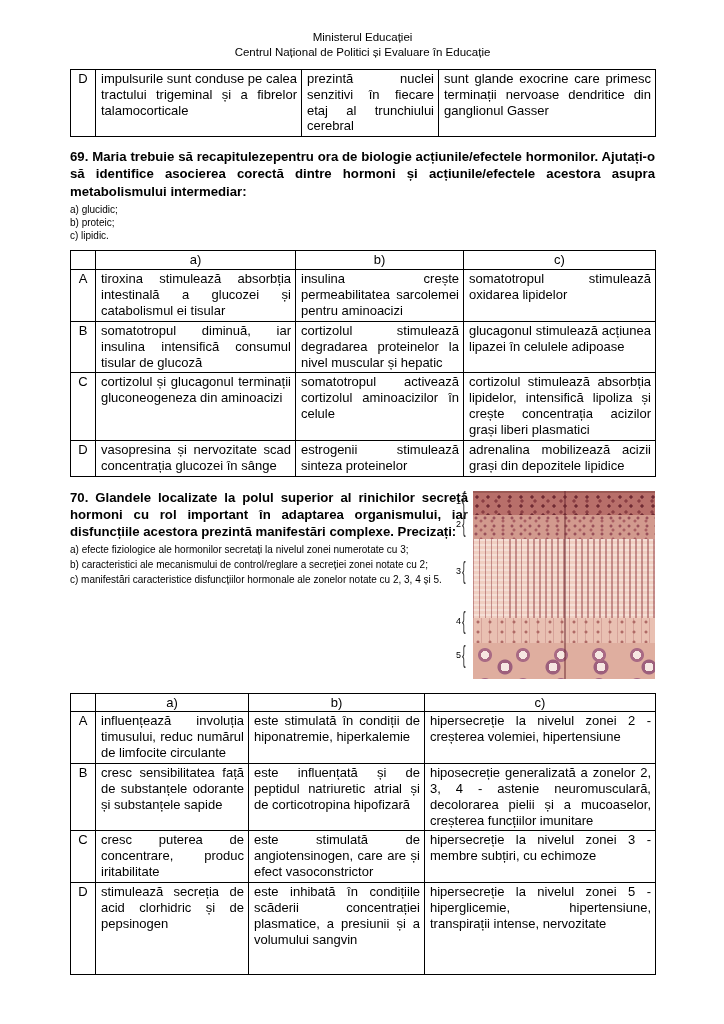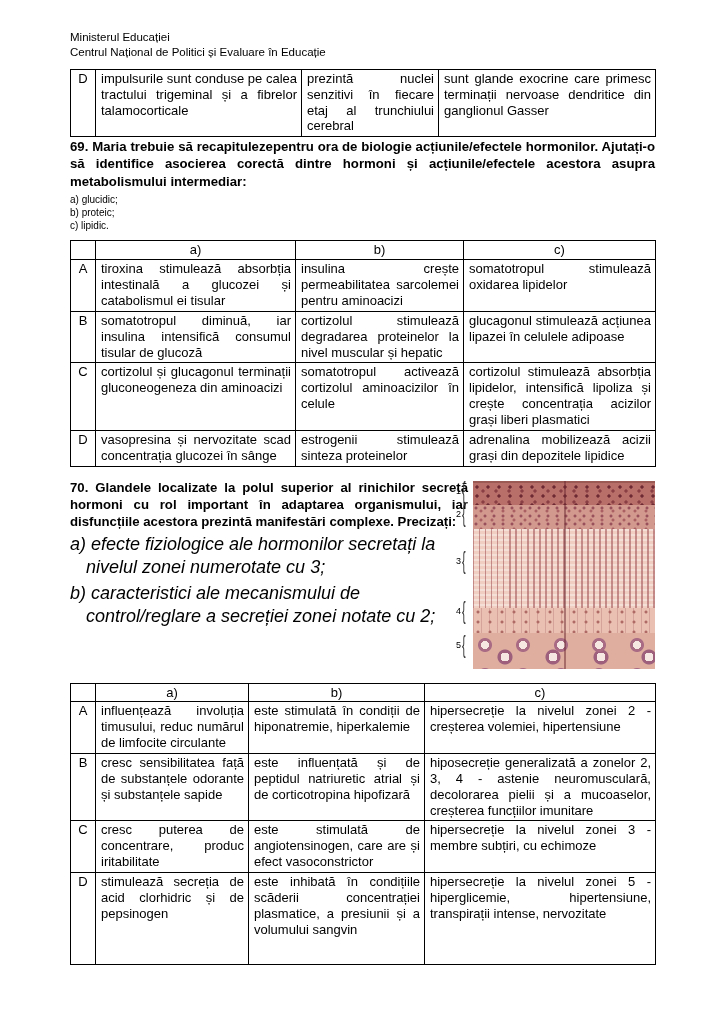--- a/index.html
+++ b/index.html
@@ -10,7 +10,7 @@
     font-family:"Liberation Sans","DejaVu Sans",sans-serif;
     padding:30px 69px 0 70px;
   }
-  .hdr { font-size:11.5px; line-height:1.3; margin-bottom:9px; }
+  .hdr { text-align:center; font-size:11.5px; line-height:1.3; margin-bottom:9px; }
 
   table.t { width:585px; border-collapse:collapse; table-layout:fixed; font-size:13px; line-height:1.22; }
   table.t td, table.t th { border:1px solid #000; vertical-align:top; padding:1px 4px 2px 5px; }

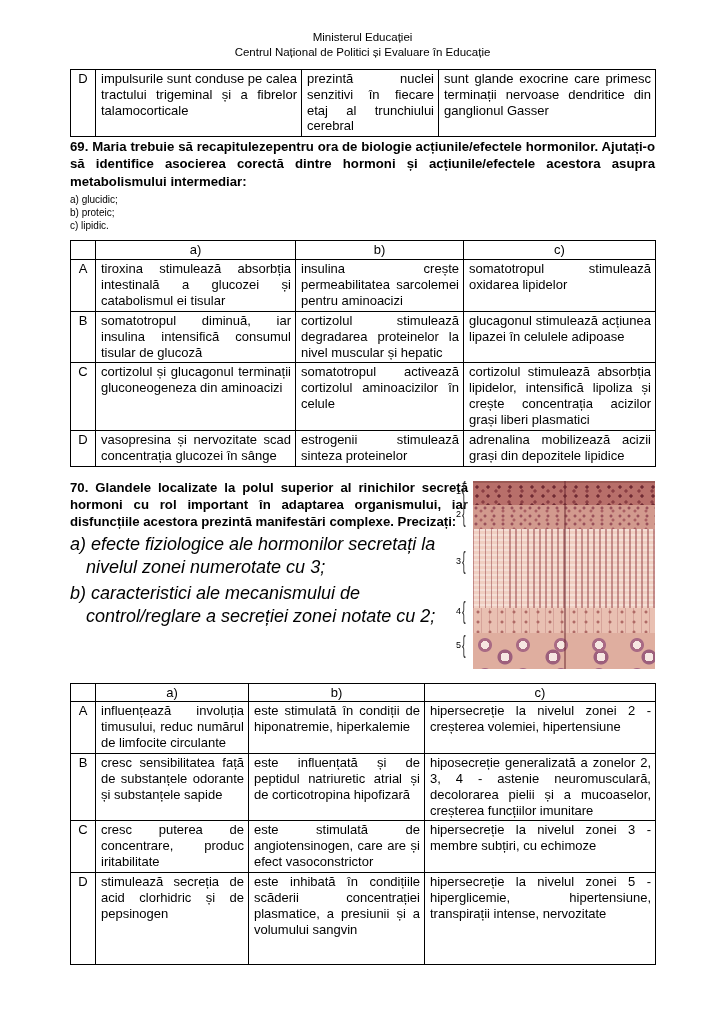--- a/index.html
+++ b/index.html
@@ -19,7 +19,7 @@
   table.t td.lbl { text-align:center; padding:1px 2px; }
   tr.tall td { height:92px; }
 
-  .qp { font-weight:bold; font-size:13.2px; line-height:1.3; text-align:justify; margin:1px 0 3px 0; }
+  .qp { font-weight:bold; font-size:13.2px; line-height:1.3; text-align:justify; margin:11px 0 3px 0; }
   .plain-list { font-size:10px; line-height:1.32; }
   .t69 { margin-top:8px; margin-bottom:4px; }
 

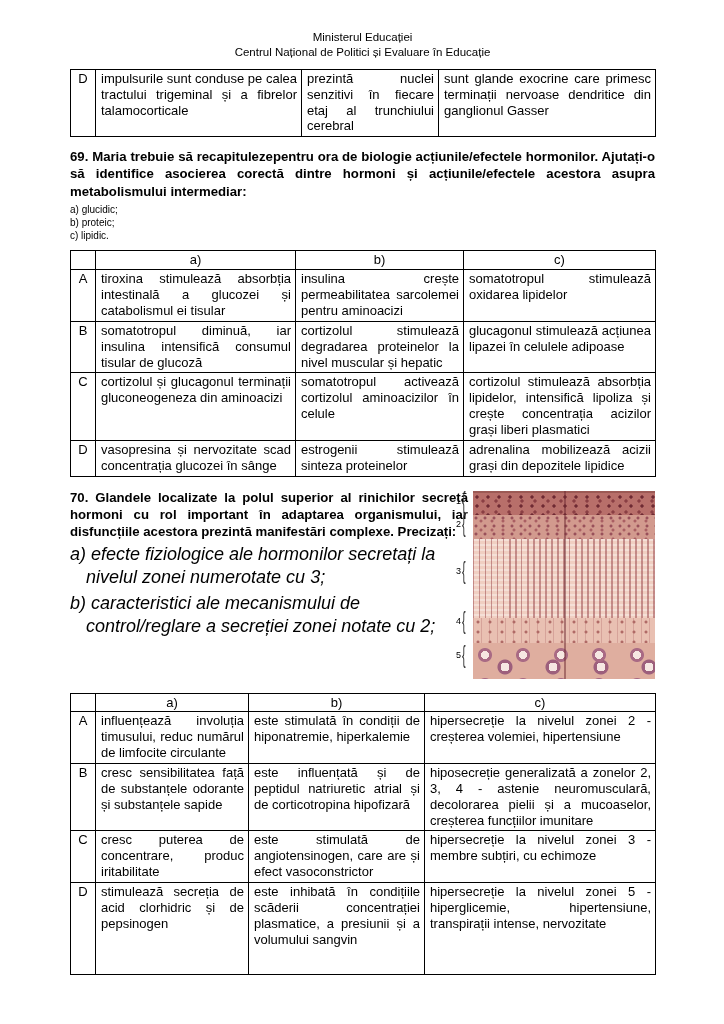--- a/index.html
+++ b/index.html
@@ -26,7 +26,7 @@
   .q70 { position:relative; min-height:196px; margin-top:12px; margin-bottom:8px; }
   .q70-text { width:398px; }
   .q70 .qp { margin-top:0; }
-  .hang { font-size:18px; line-height:1.3; padding-left:16px; text-indent:-16px; margin-top:2px;font-style:italic; }
+  .hang { font-size:10px; line-height:1.3; padding-left:16px; text-indent:-16px; margin-top:2px; }
 
   
   .fig { position:absolute; top:2px; right:0; width:182px; height:188px; }

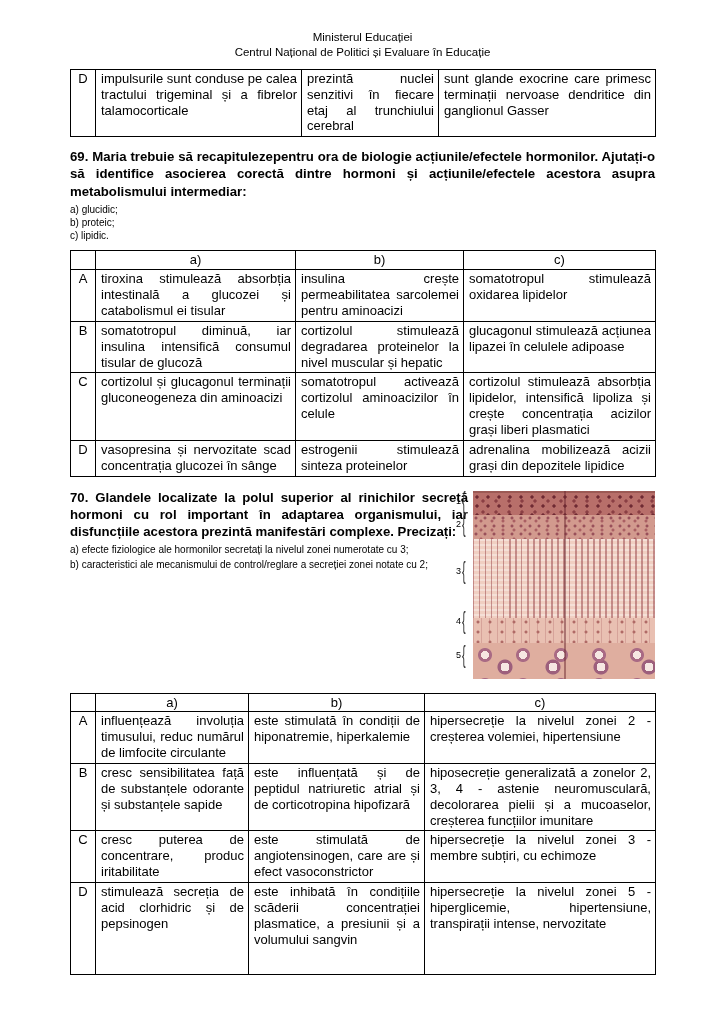--- a/index.html
+++ b/index.html
@@ -159,6 +159,7 @@
       <p class="qp">70. Glandele localizate la polul superior al rinichilor secretă hormoni cu rol important în adaptarea organismului, iar disfuncțiile acestora prezintă manifestări complexe. Precizați:</p>
       <div class="hang">a) efecte fiziologice ale hormonilor secretați la nivelul zonei numerotate cu 3;</div>
       <div class="hang">b) caracteristici ale mecanismului de control/reglare a secreției zonei notate cu 2;</div>
+      <div class="hang">c) manifestări caracteristice disfuncțiilor hormonale ale zonelor notate cu 2, 3, 4 și 5.</div>
     </div>
 
     <div class="fig">

